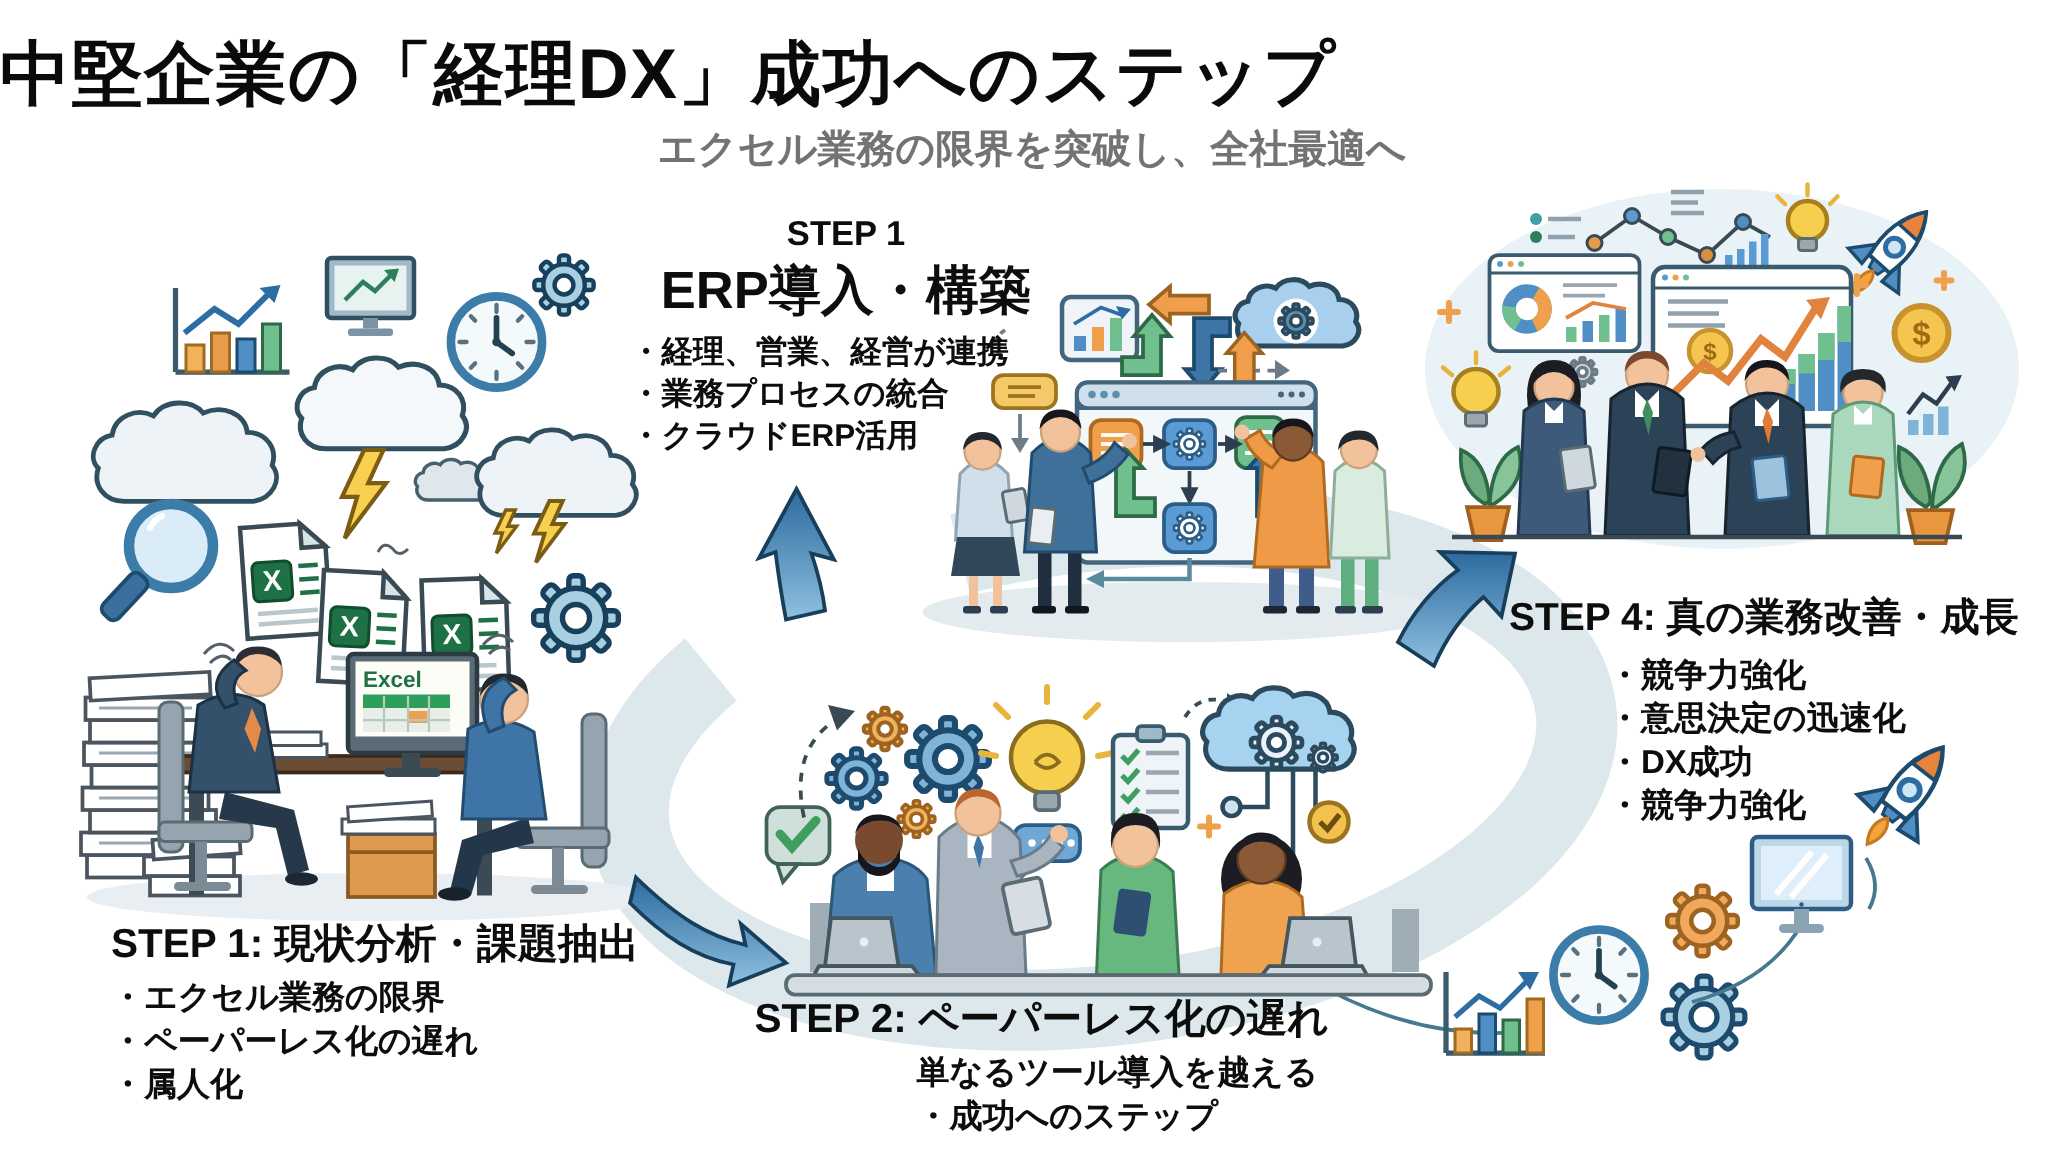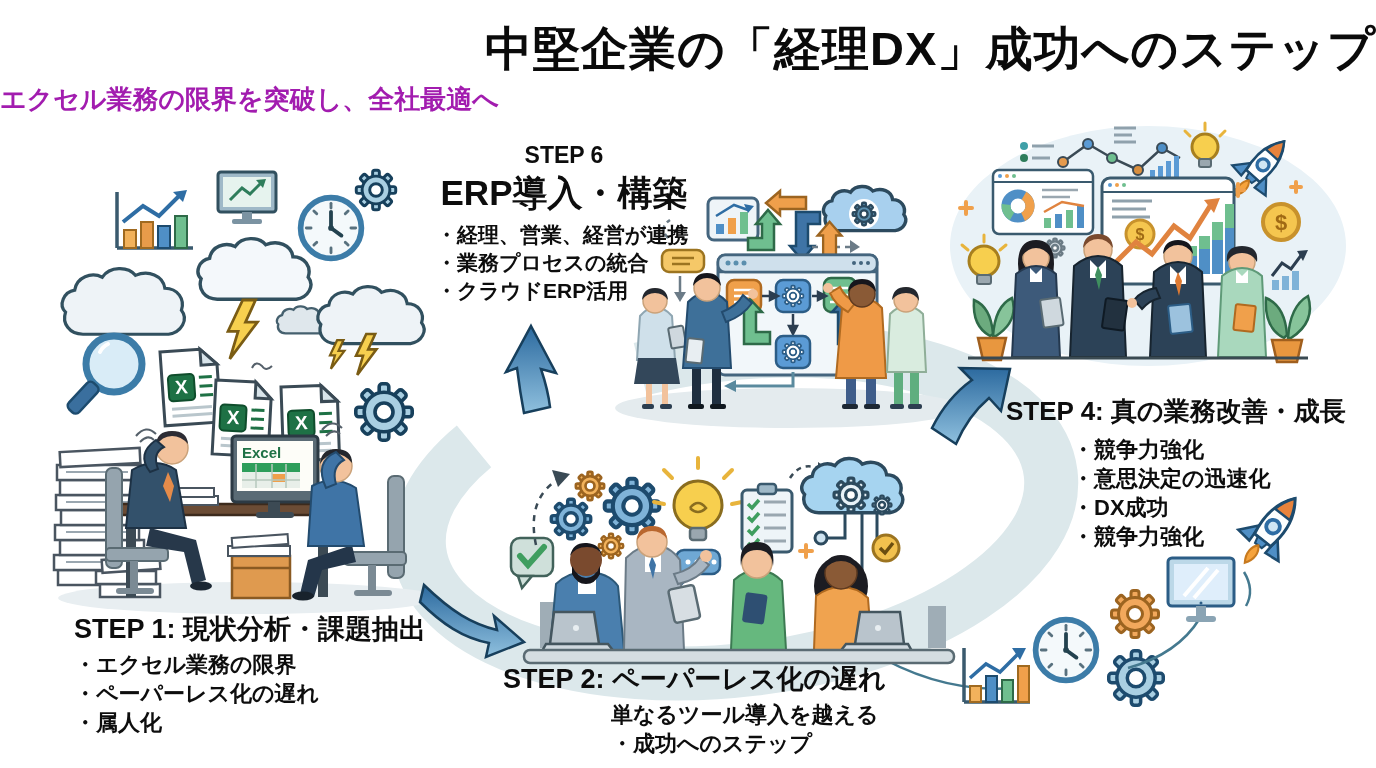--- a/index.html
+++ b/index.html
@@ -7,7 +7,7 @@
           font-family:"Liberation Sans","DejaVu Sans",sans-serif;color:#0d0d0d;}
   .art{position:absolute;inset:0;width:1376px;height:768px;}
   .txt{position:absolute;z-index:2;}
-  .title{left:0;right:0;top:18px;text-align:right;font-size:47px;font-weight:800;letter-spacing:1px;color:#0a0a0a;padding-left:36px;}
+  .title{left:0;right:0;top:18px;text-align:left;font-size:47px;font-weight:800;letter-spacing:1px;color:#0a0a0a;}
   .subtitle{left:0;right:0;top:82px;text-align:left;font-size:26px;font-weight:700;color:#a21caf;}
   .step-head{font-size:27px;font-weight:700;white-space:nowrap;}
   .step-bullets{font-size:22px;font-weight:700;line-height:29px;white-space:nowrap;}

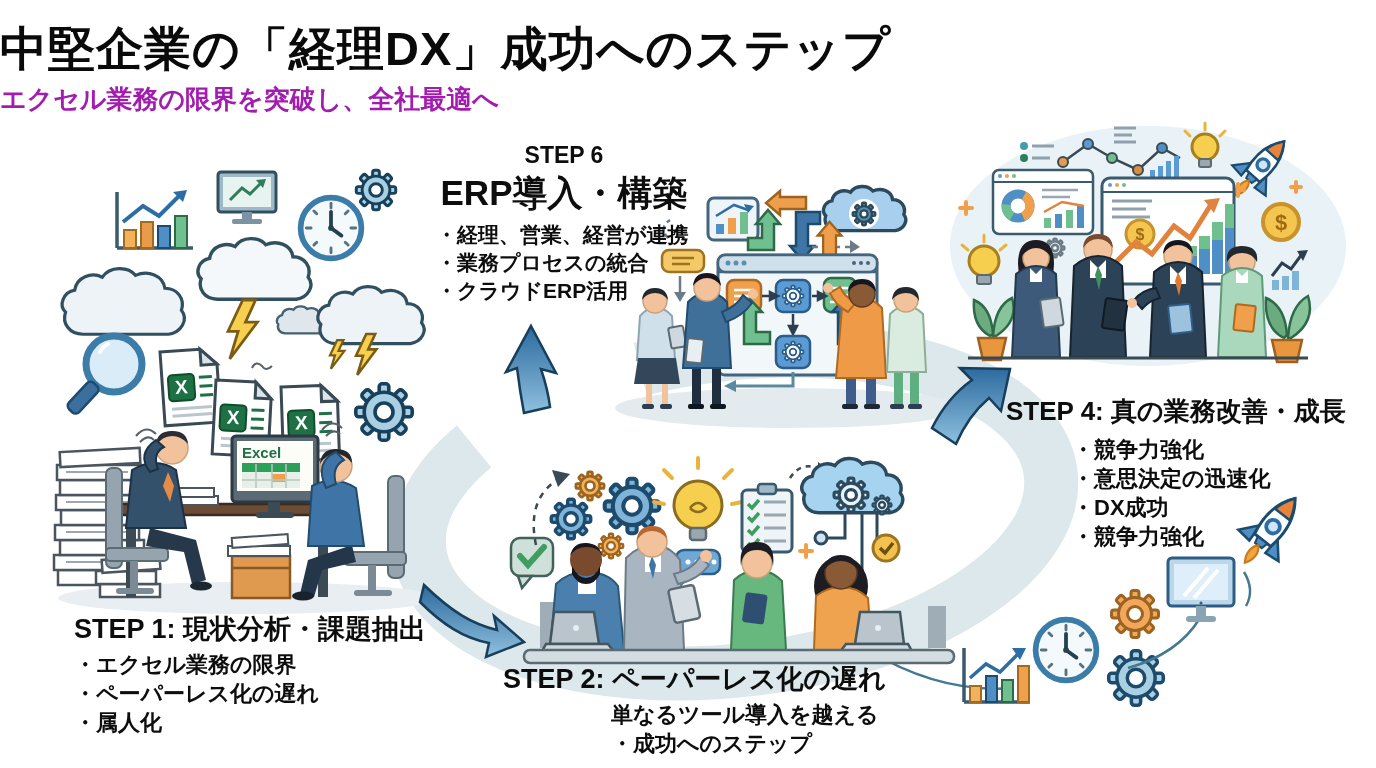--- a/index.html
+++ b/index.html
@@ -8,7 +8,7 @@
   .art{position:absolute;inset:0;width:1376px;height:768px;}
   .txt{position:absolute;z-index:2;}
   .title{left:0;right:0;top:18px;text-align:left;font-size:47px;font-weight:800;letter-spacing:1px;color:#0a0a0a;}
-  .subtitle{left:0;right:0;top:82px;text-align:left;font-size:26px;font-weight:700;color:#a21caf;}
+  .subtitle{left:0;right:0;top:82px;text-align:center;font-size:26px;font-weight:700;color:#737373;}
   .step-head{font-size:27px;font-weight:700;white-space:nowrap;}
   .step-bullets{font-size:22px;font-weight:700;line-height:29px;white-space:nowrap;}
   .s1{left:74px;top:611px;}

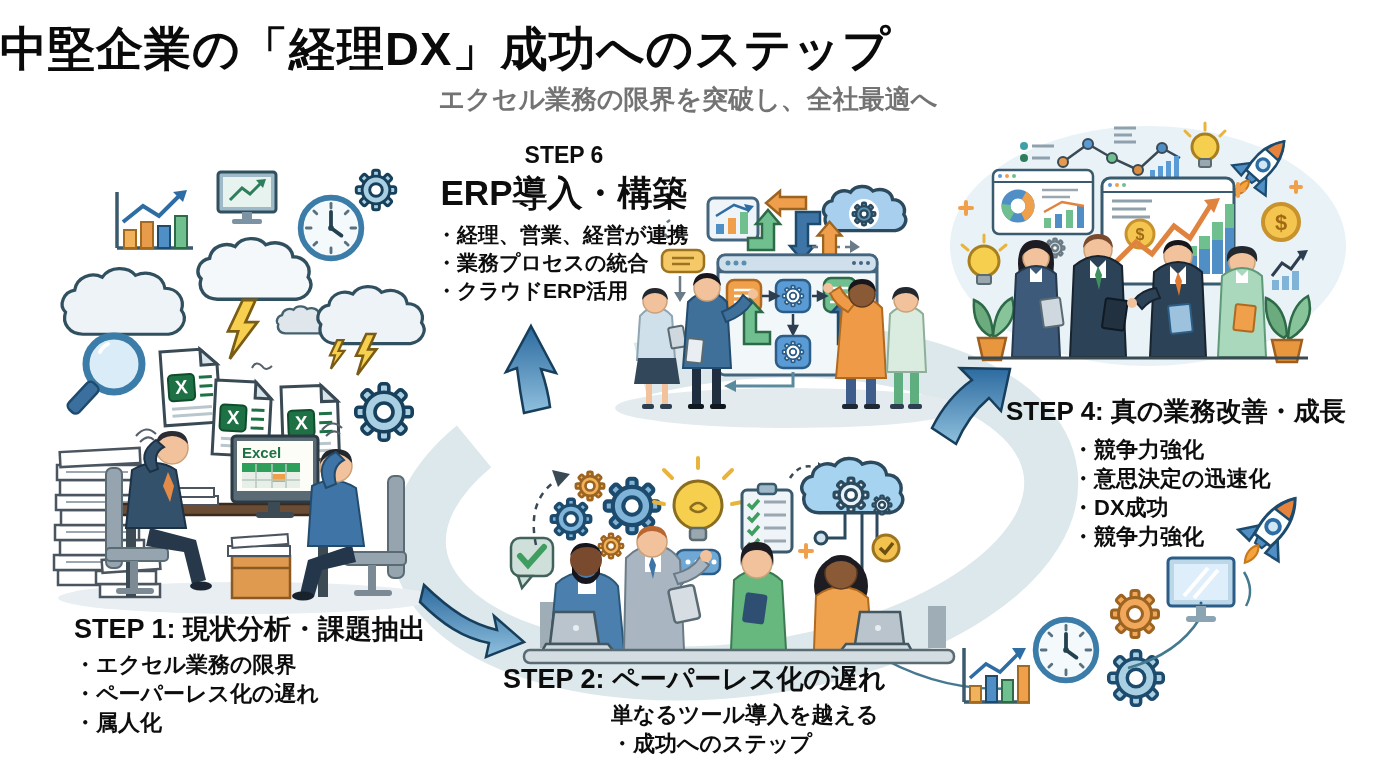--- a/index.html
+++ b/index.html
@@ -730,7 +730,7 @@
 </div>
 
 <div class="txt s3">
-  <div class="lbl">STEP 6</div>
+  <div class="lbl">STEP 1</div>
   <div class="ttl">ERP導入・構築</div>
   <div class="step-bullets">
     <div>・経理、営業、経営が連携</div>

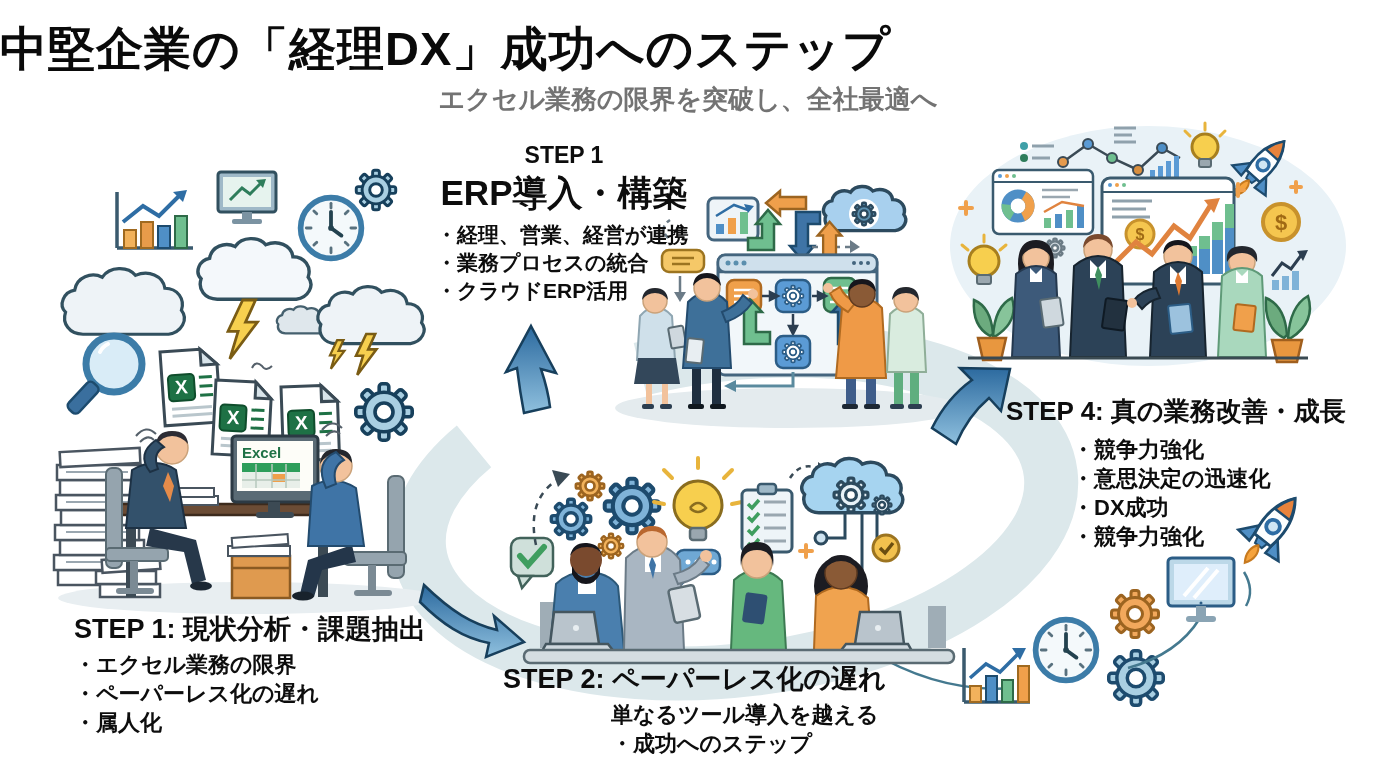--- a/index.html
+++ b/index.html
@@ -18,7 +18,7 @@
   .s3{left:408px;top:142px;width:312px;text-align:center;}
   .s3 .lbl{font-size:23px;font-weight:700;}
   .s3 .ttl{font-size:35px;font-weight:800;margin-top:1px;}
-  .s3 .step-bullets{font-size:21px;line-height:28px;text-align:left;margin-left:28px;margin-top:4px;}
+  .s3 .step-bullets{font-size:21px;line-height:28px;text-align:left;margin-left:12px;margin-top:4px;}
   .s4{left:1006px;top:394px;}
   .s4 .step-head{font-size:26px;}
   .s4 .step-bullets{margin-left:66px;margin-top:6px;line-height:29px;}

